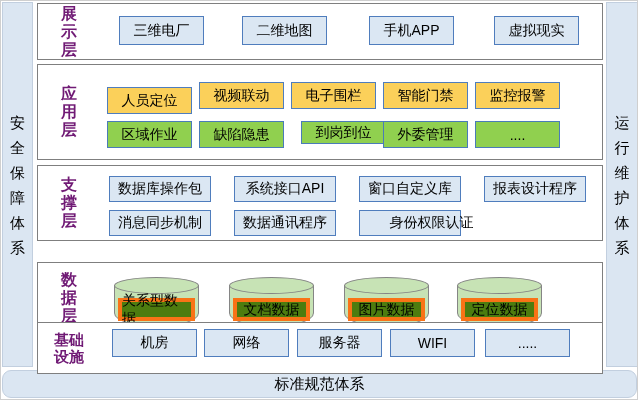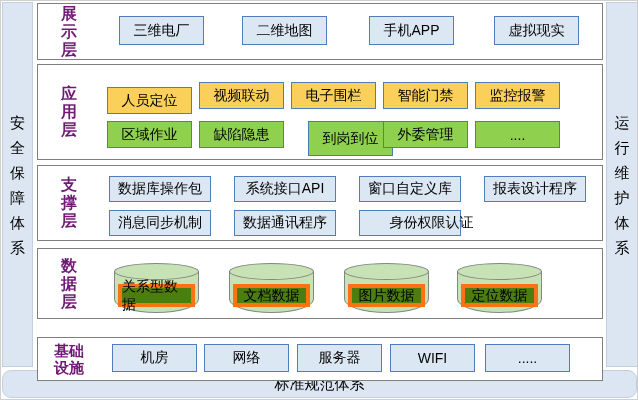--- a/index.html
+++ b/index.html
@@ -66,7 +66,7 @@
     <div class="box yellow" style="left:437px; top:17px; width:85px; height:27px;">监控报警</div>
     <div class="box green" style="left:69px; top:56px; width:85px; height:27px;">区域作业</div>
     <div class="box green" style="left:161px; top:56px; width:85px; height:27px;">缺陷隐患</div>
-    <div class="box green" style="left:270px; top:56px; width:85px; height:35px;">到岗到位</div>
+    <div class="box green" style="left:263px; top:56px; width:85px; height:23px;">到岗到位</div>
     <div class="box green" style="left:345px; top:56px; width:85px; height:27px;">外委管理</div>
     <div class="box green" style="left:437px; top:56px; width:85px; height:27px;">....</div>
   </div>

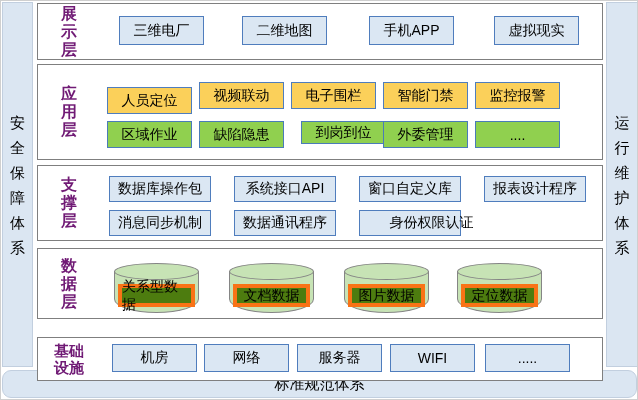--- a/index.html
+++ b/index.html
@@ -84,7 +84,7 @@
     <div class="box blue" style="left:321px; top:44px; width:102px; height:26px;padding-left:43px;">身份权限认证</div>
   </div>
 
-  <div class="layer" style="top:247px; height:71px;">
+  <div class="layer" style="top:261px; height:71px;">
     <div class="gutter">
       <div class="layer-label w1">数据层</div>
     </div>

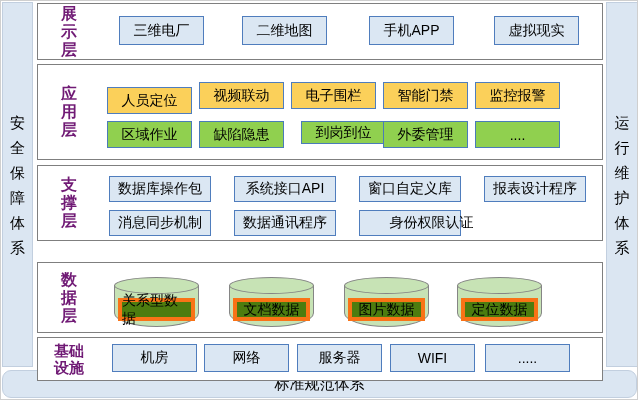--- a/index.html
+++ b/index.html
@@ -110,7 +110,7 @@
     </div>
   </div>
 
-  <div class="layer" style="top:336px; height:44px;">
+  <div class="layer" style="top:321px; height:52px;">
     <div class="gutter">
       <div class="layer-label w2">基础设施</div>
     </div>

